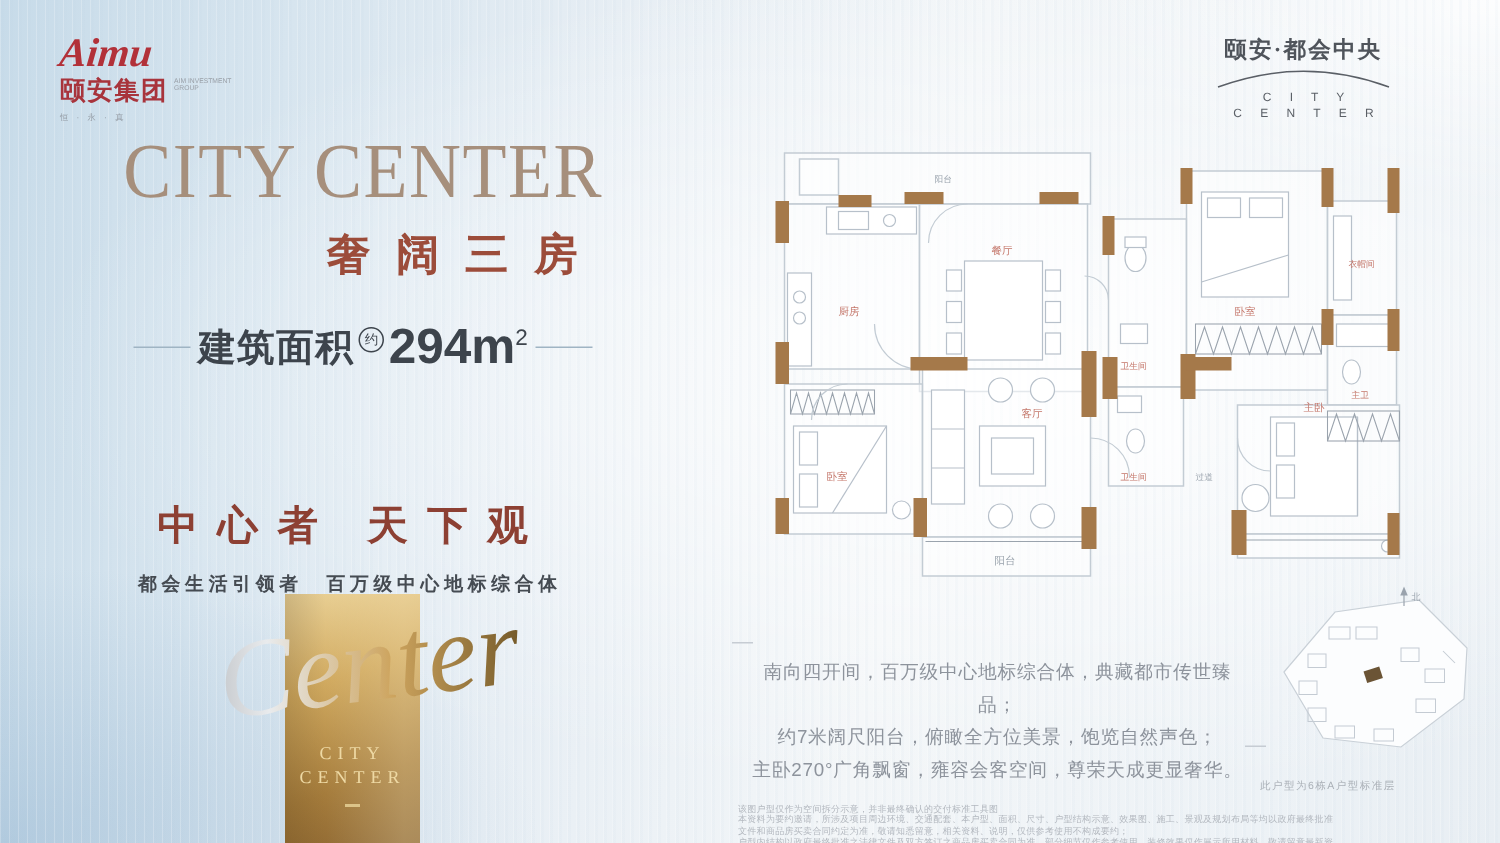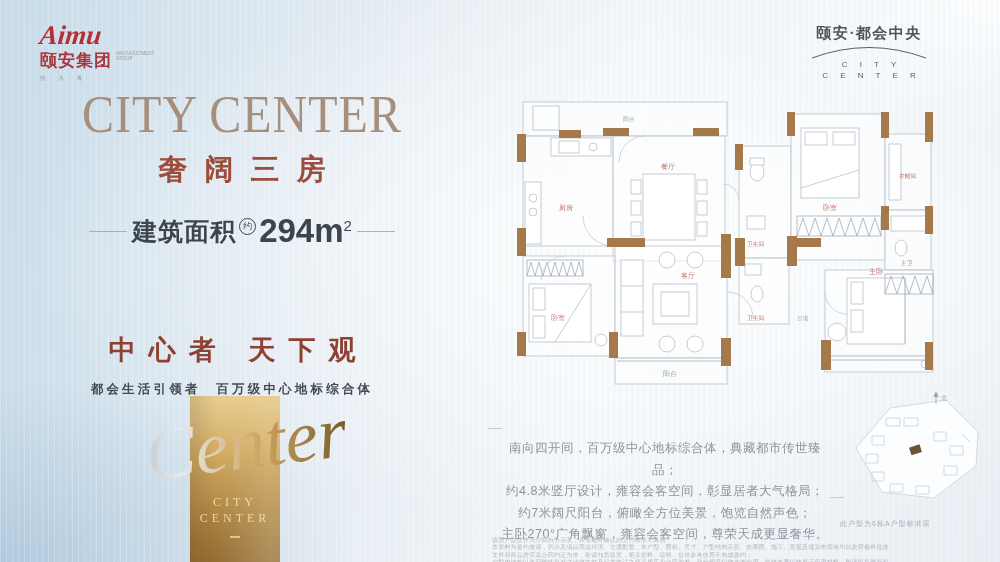--- a/index.html
+++ b/index.html
@@ -27,7 +27,7 @@
   .proj-arc{display:block;margin:2px auto 0;}
   .proj-en{font-size:8px;color:#5a5f66;letter-spacing:5px;line-height:11px;margin-left:5px;}
   
-  .hero{position:absolute;left:82px;top:88px;width:320px;text-align:center;}
+  .hero{position:absolute;left:82px;top:88px;width:320px;text-align:right;}
   .hero-title{font-family:"Liberation Serif","DejaVu Serif",serif;font-weight:400;
     font-size:48px;line-height:54px;color:#a68f7c;letter-spacing:1px;transform:scaleY(1.08);}
   .hero-sub{margin-top:8px;font-family:"Liberation Serif","DejaVu Serif",serif;font-weight:700;

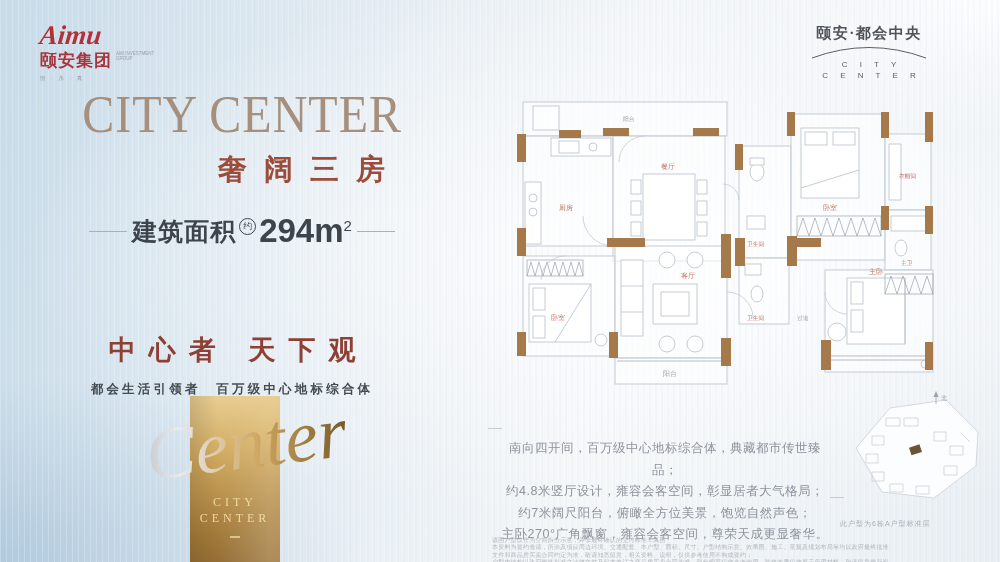--- a/index.html
+++ b/index.html
@@ -41,7 +41,7 @@
     margin:0 3px 10px 3px;}
   .badge-value{font-size:33px;letter-spacing:0;}
   .badge-sup{font-size:15px;vertical-align:super;margin-bottom:12px;font-weight:400;}
-  .slogan-block{position:absolute;left:72px;top:332px;width:320px;text-align:center;}
+  .slogan-block{position:absolute;left:92px;top:332px;width:320px;text-align:left;}
   .slogan{font-family:"Liberation Serif","DejaVu Serif",serif;font-weight:700;
     font-size:27px;color:#8d4033;letter-spacing:13px;padding-left:13px;}
   .subslogan{margin-top:13px;font-size:12.5px;font-weight:600;color:#454b52;letter-spacing:3.2px;}

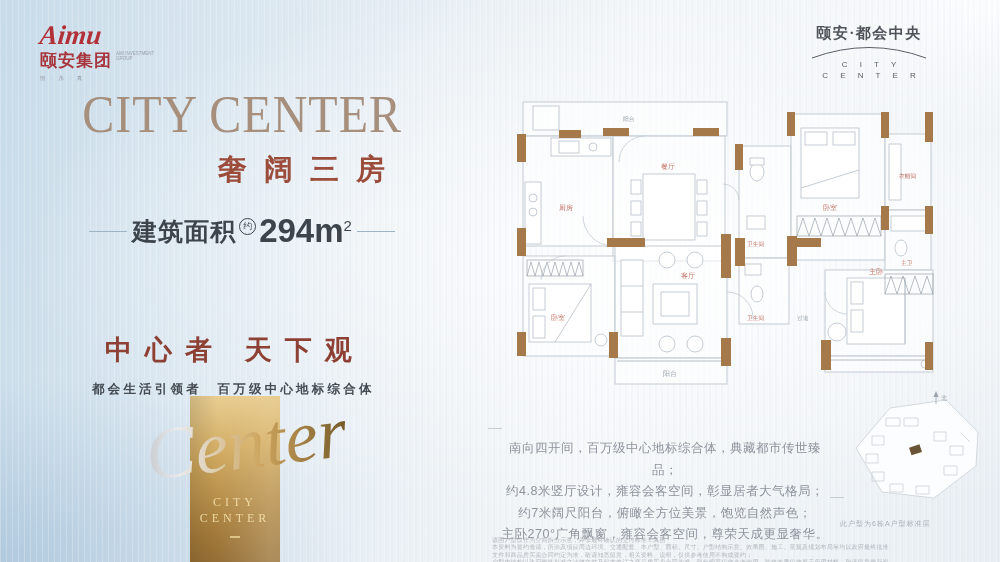--- a/index.html
+++ b/index.html
@@ -270,7 +270,6 @@
 
   <div class="features">
     <div>南向四开间，百万级中心地标综合体，典藏都市传世臻品；</div>
-    <div>约4.8米竖厅设计，雍容会客空间，彰显居者大气格局；</div>
     <div>约7米阔尺阳台，俯瞰全方位美景，饱览自然声色；</div>
     <div>主卧270°广角飘窗，雍容会客空间，尊荣天成更显奢华。</div>
   </div>

